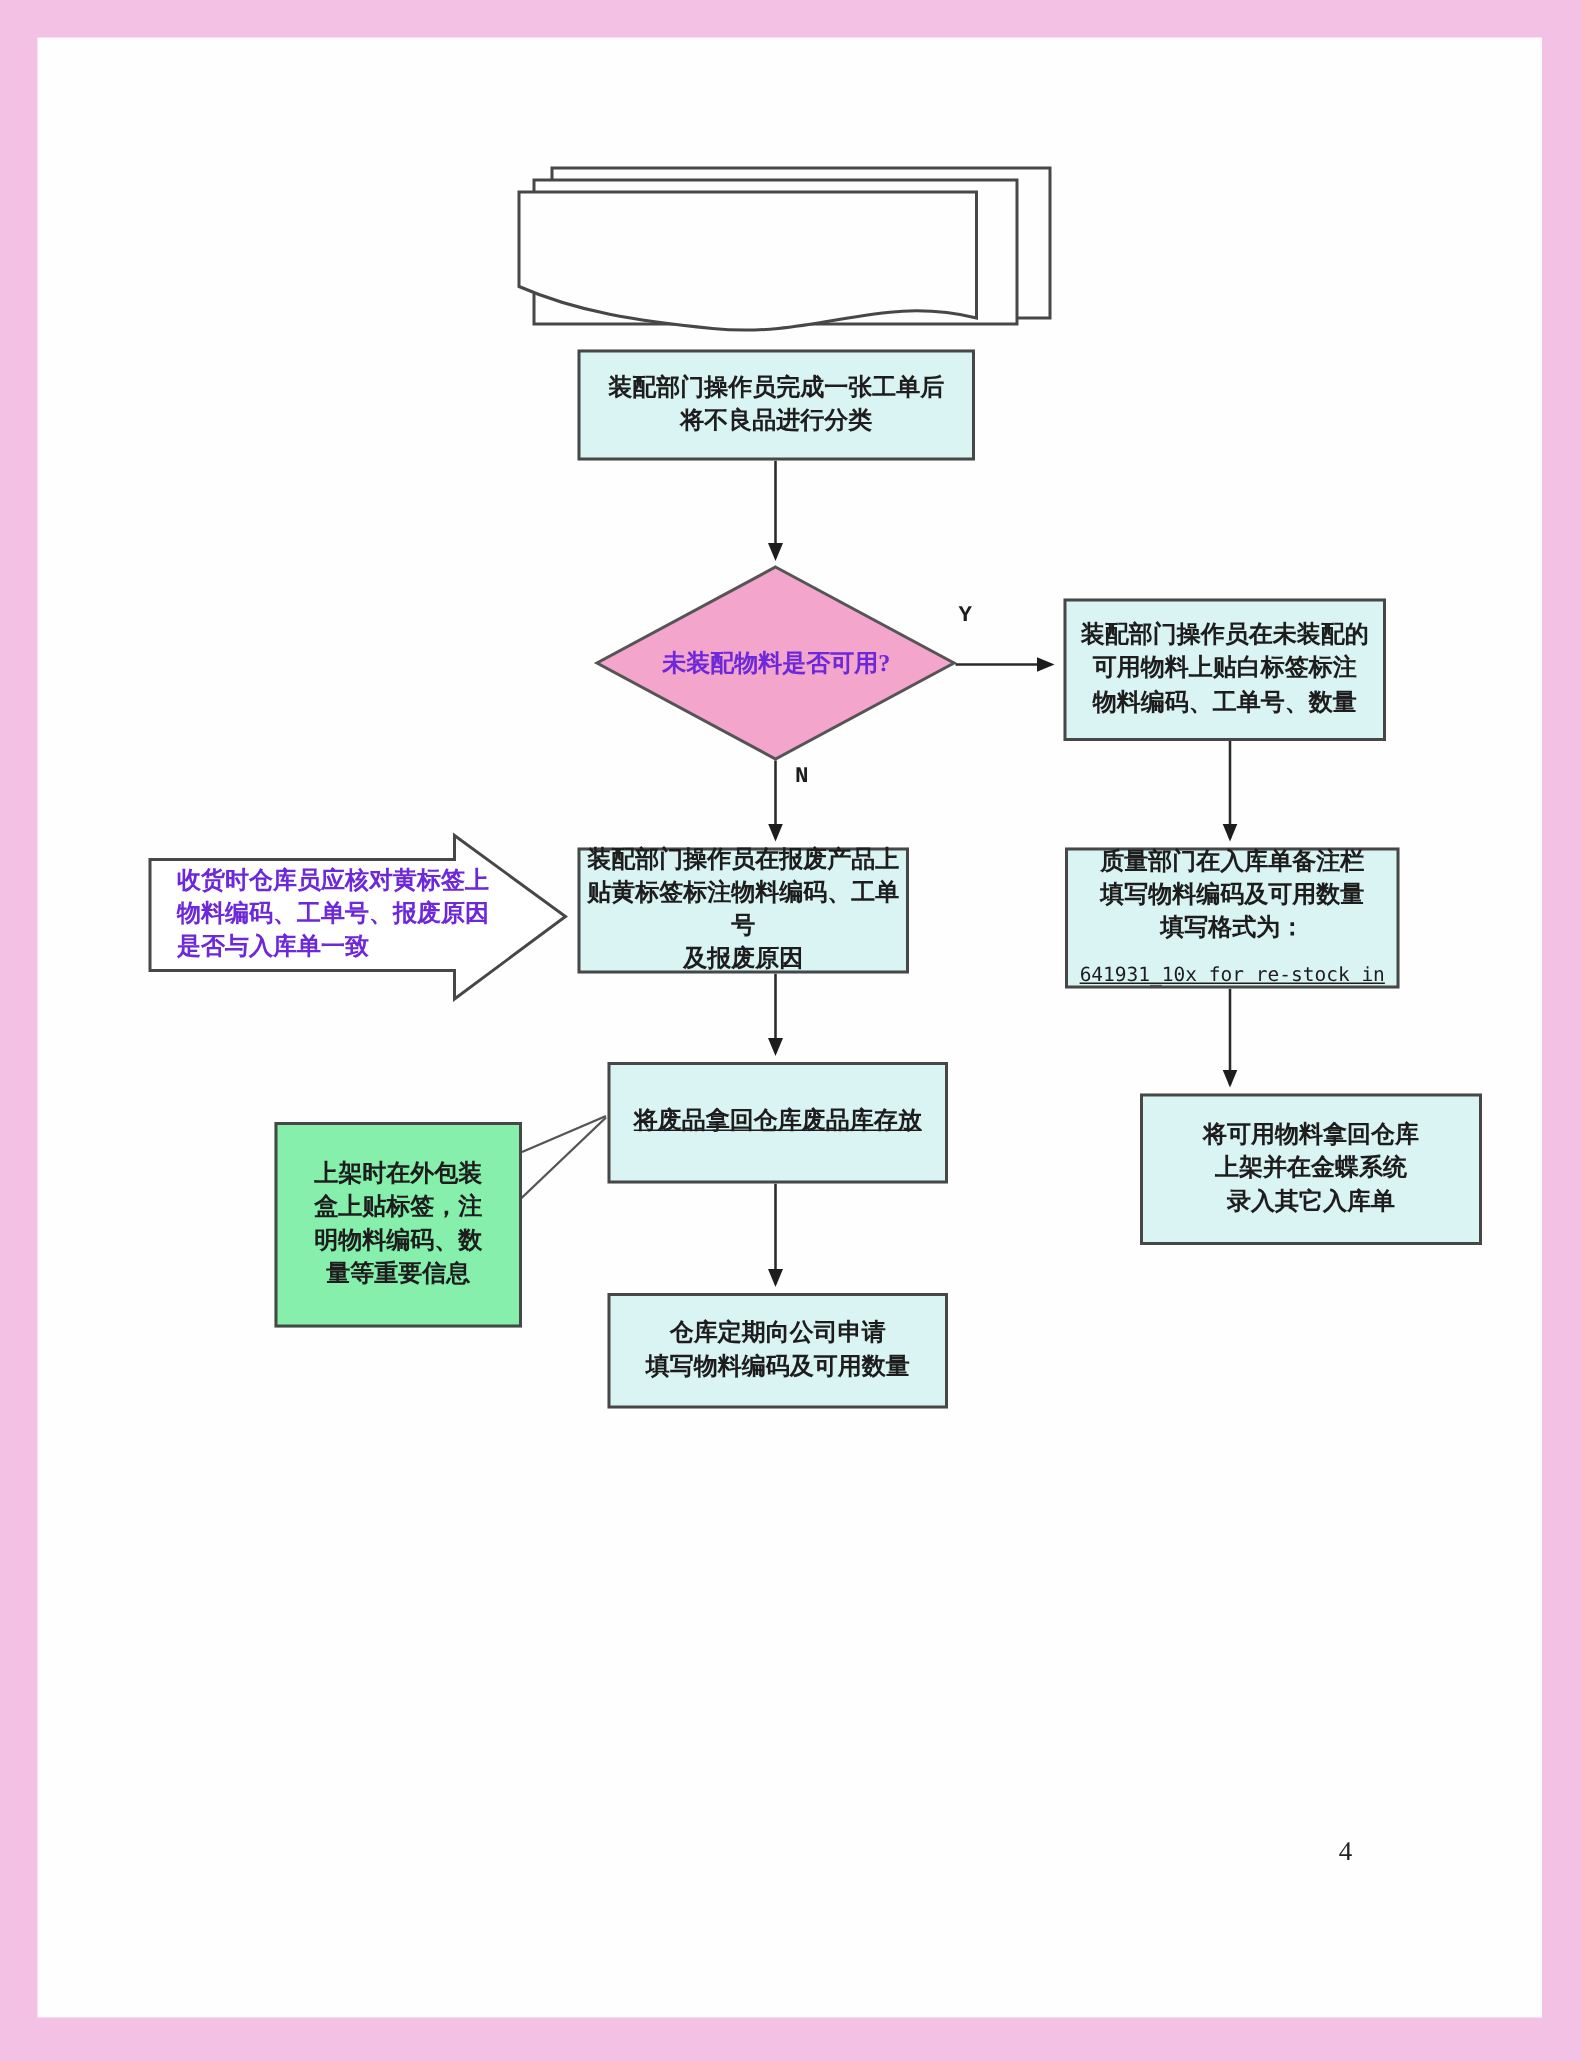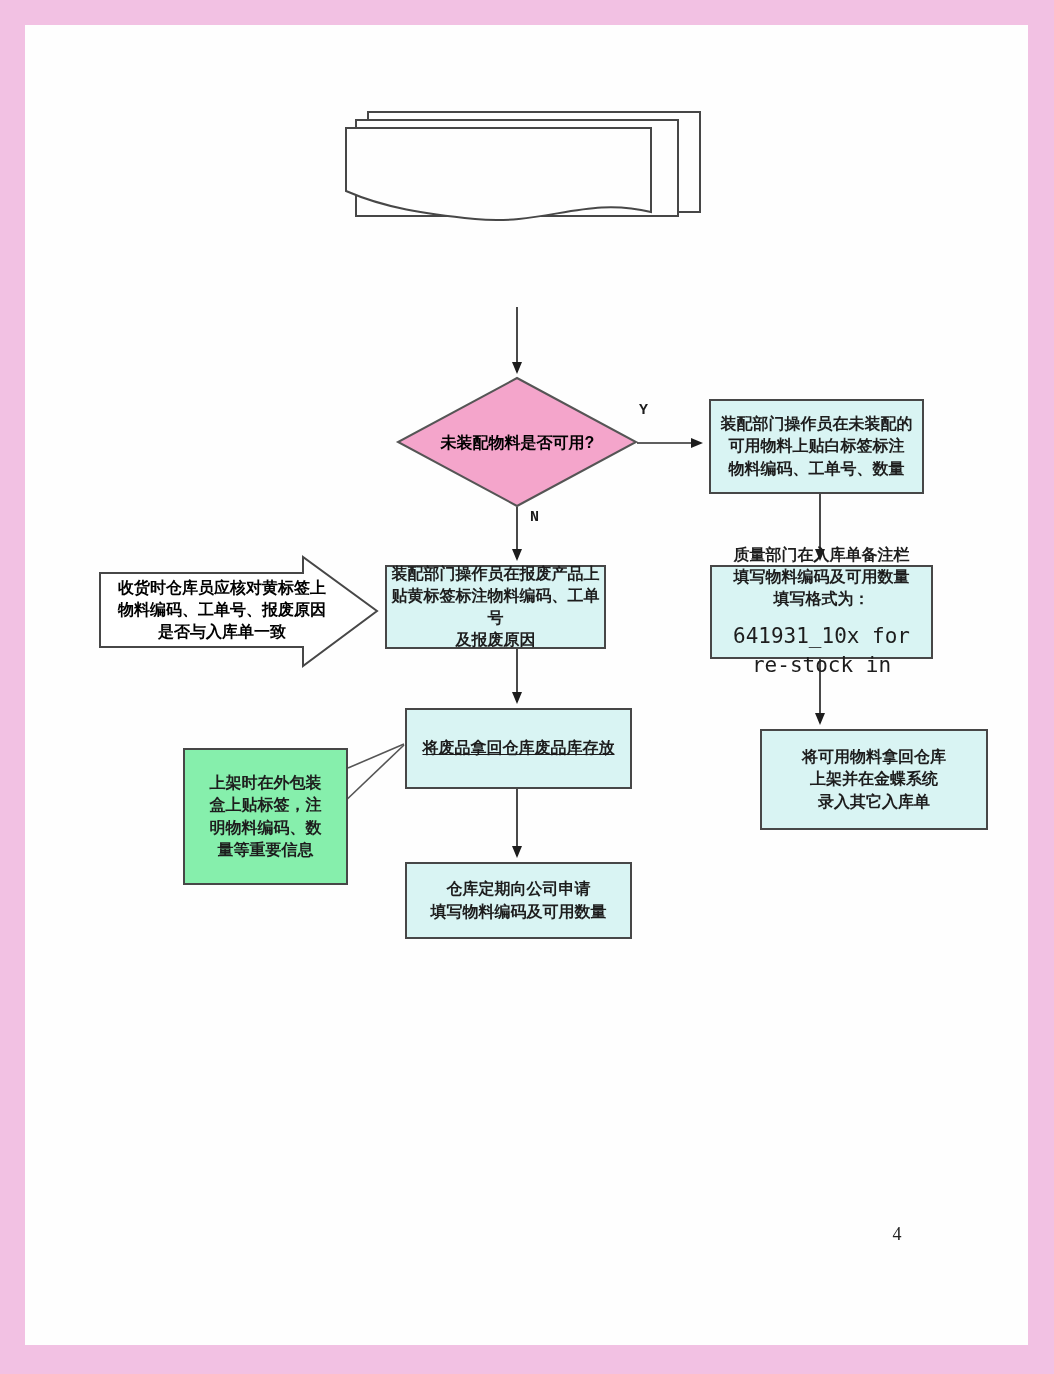--- a/index.html
+++ b/index.html
@@ -83,6 +83,8 @@
   </svg>
 
 
+  <div class="box" style="left:385px;top:233px;width:265px;height:74px;">装配部门操作员完成一张工单后
+将不良品进行分类</div>
 
   <div class="overlay-label" style="left:420px;top:420px;width:195px;height:46px;">未装配物料是否可用?</div>
 

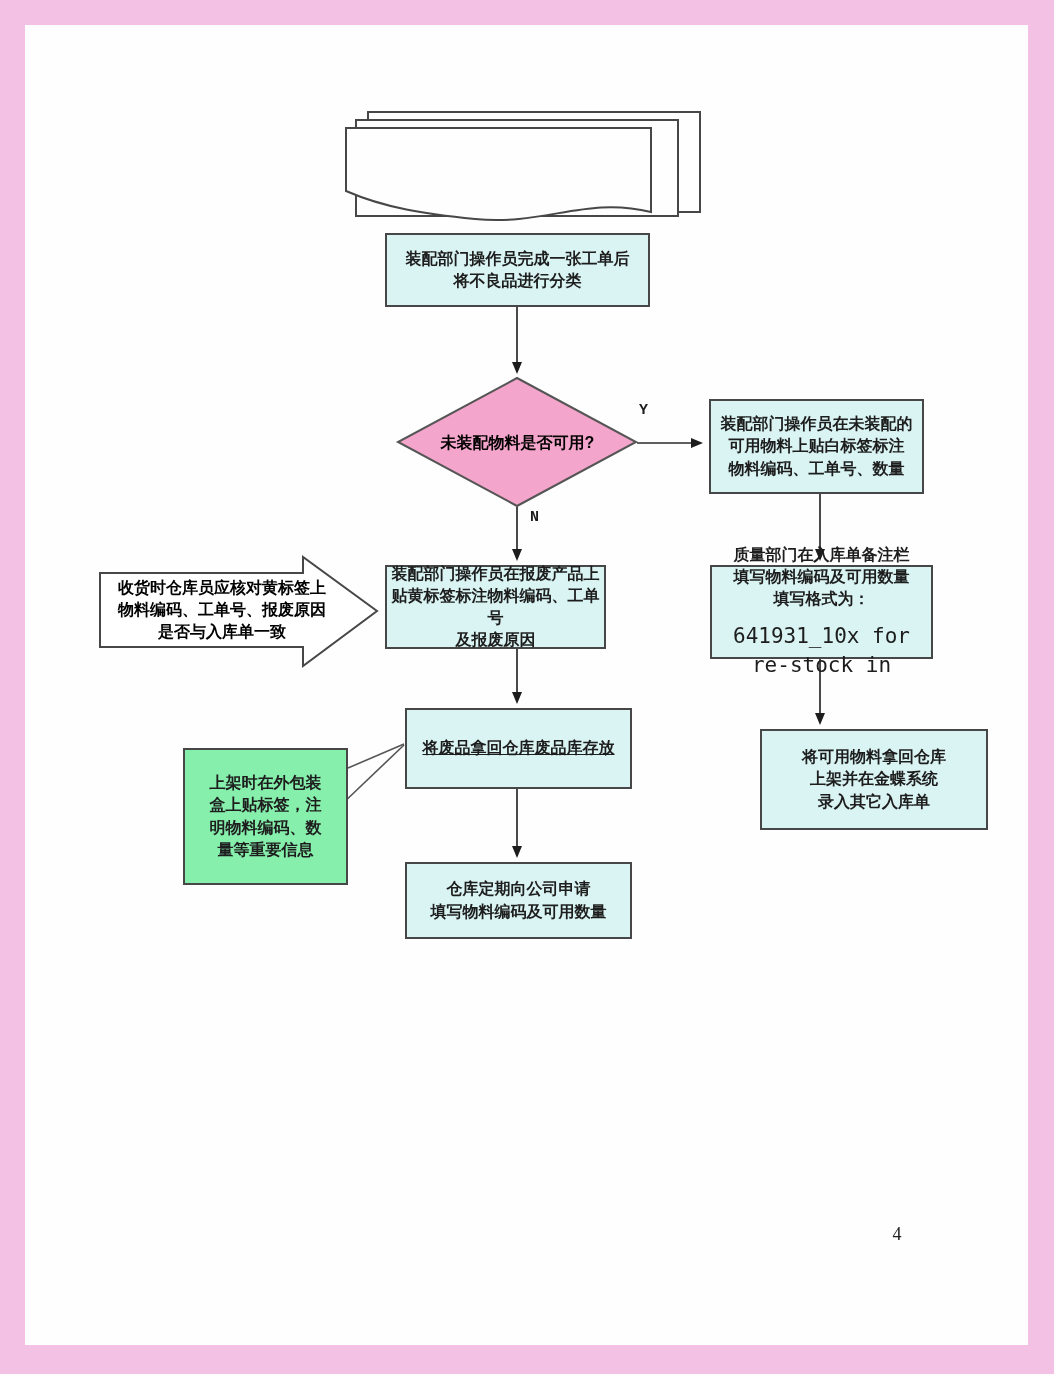--- a/index.html
+++ b/index.html
@@ -22,8 +22,8 @@
   .overlay-label{
     position:absolute;
     display:flex;align-items:center;justify-content:center;
-    text-align:center;font-weight:bold;color:#000000;
-    font-size:16px;line-height:1.38;white-space:pre-line;
+    font-weight:bold;color:#6d28d9;
+    font-size:16px;line-height:1.38;white-space:pre-line;font-family:Liberation Serif, serif;
   }
   .branch-label{
     position:absolute;font-weight:bold;color:#1d1d1d;font-size:15px;

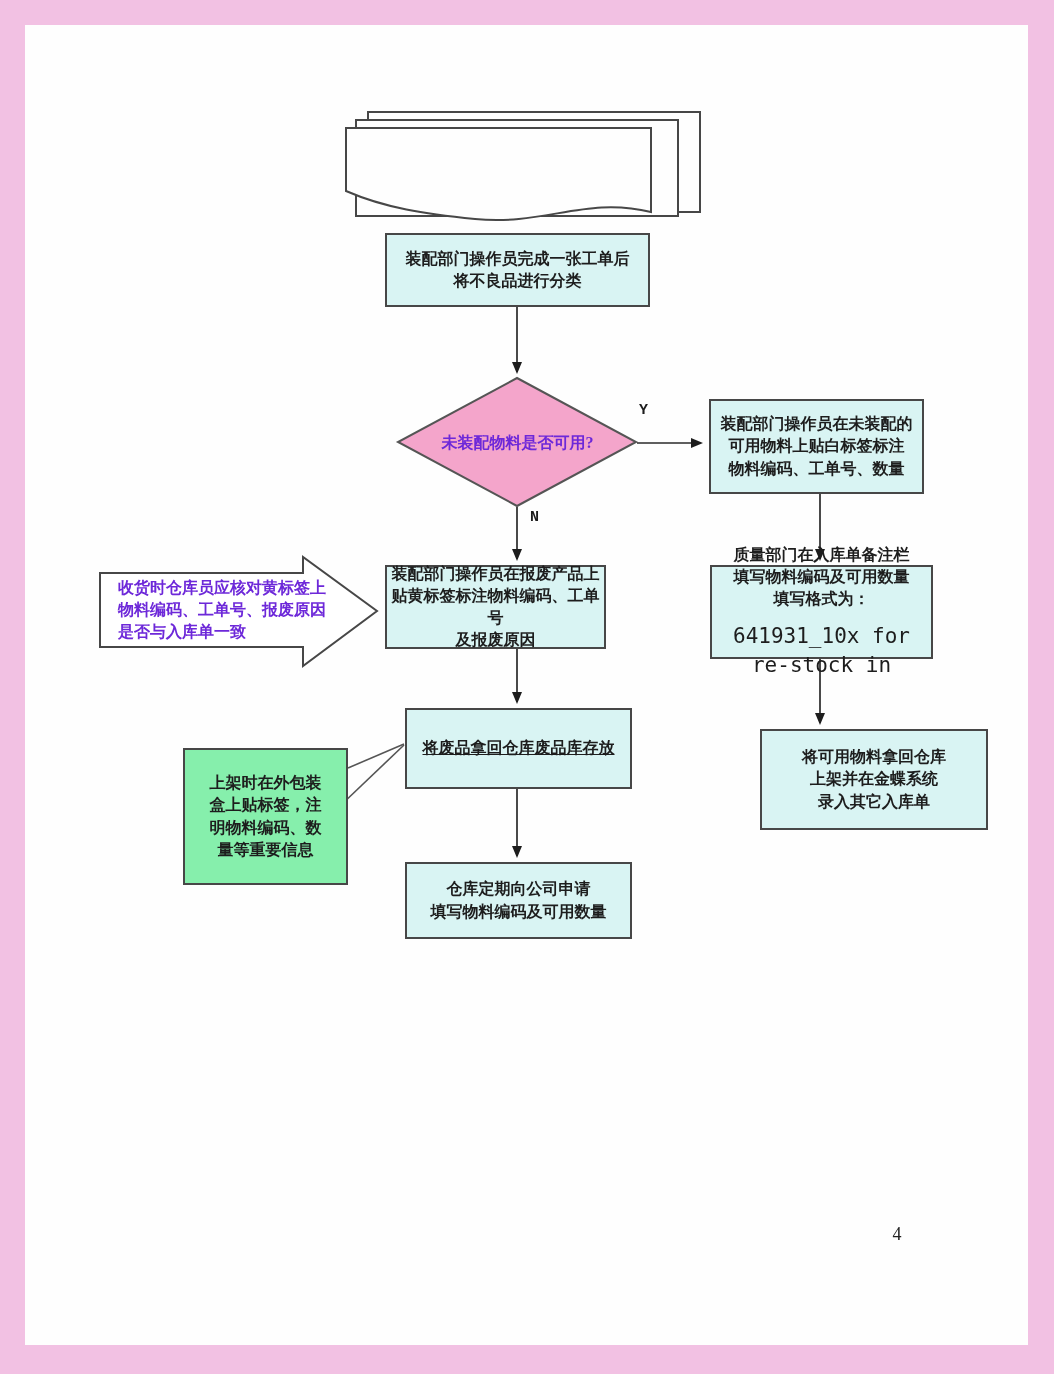--- a/index.html
+++ b/index.html
@@ -31,7 +31,7 @@
   }
   .mono-line{
     font-family:"DejaVu Sans Mono","Liberation Mono",monospace;
-    font-weight:normal;font-size:21px;display:block;margin-top:12px;
+    font-weight:normal;font-size:13px;display:block;margin-top:12px;text-decoration:underline;
   }
   #title-text{
     position:absolute;left:350px;top:138px;width:300px;

